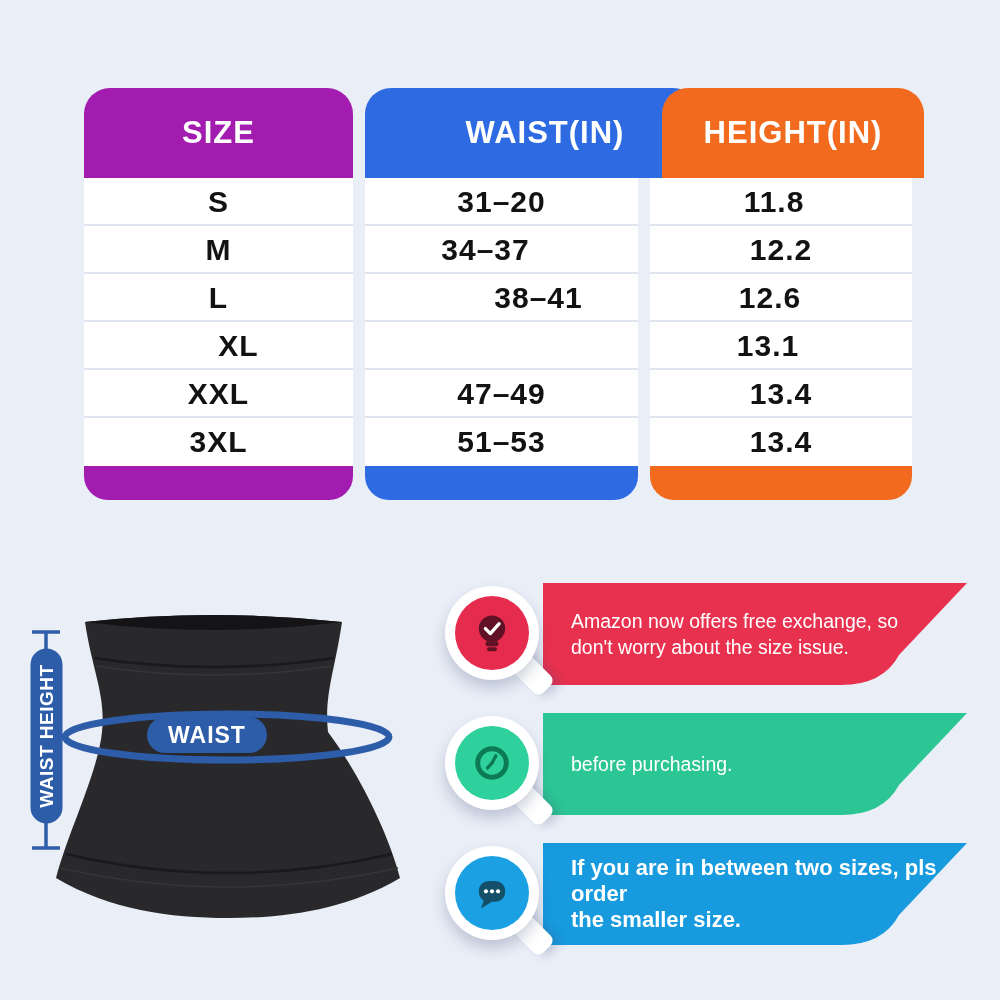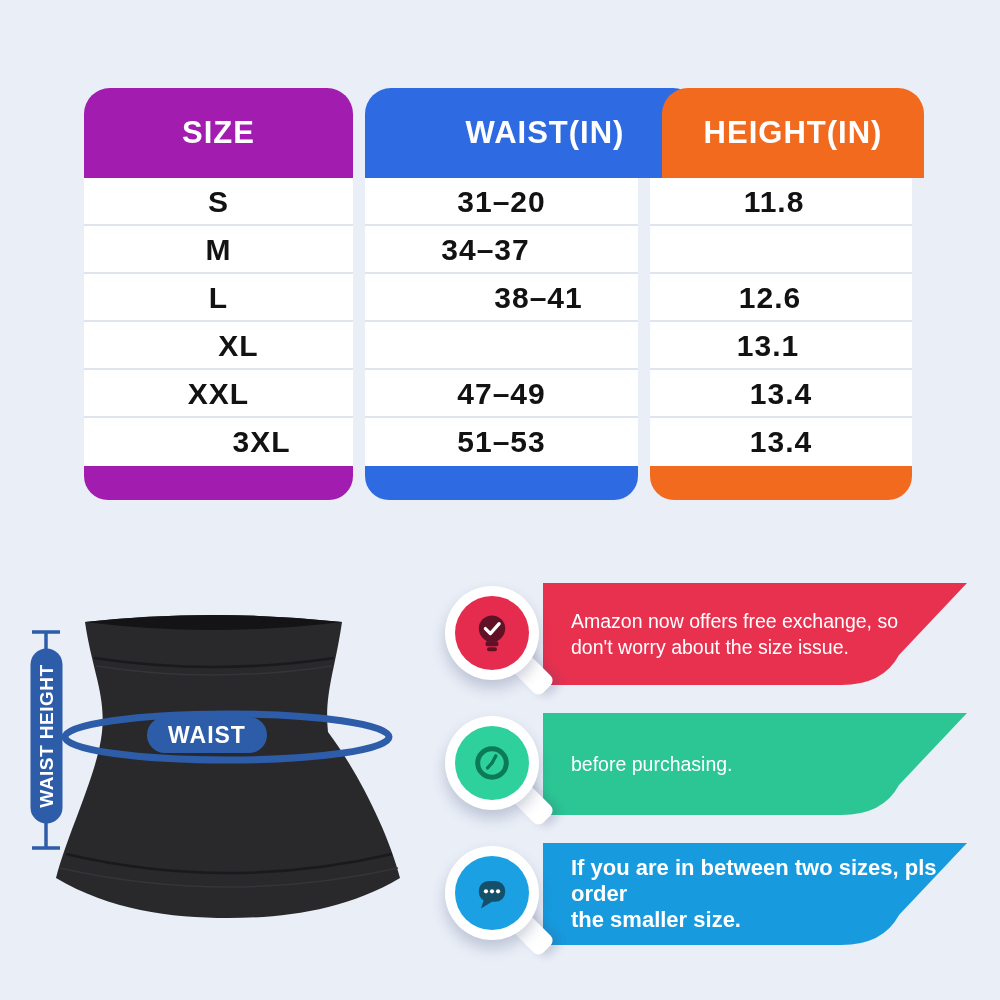--- a/index.html
+++ b/index.html
@@ -102,6 +102,7 @@
     <div class="cell" style="left:281px;top:240px;width:273px;">51–53</div>
 
     <div class="cell" style="left:566px;top:0;width:208px;margin-left:20px;">11.8</div>
+    <div class="cell" style="left:566px;top:48px;width:262px;">12.2</div>
     <div class="cell" style="left:566px;top:96px;width:240px;">12.6</div>
     <div class="cell" style="left:566px;top:144px;width:236px;">13.1</div>
     <div class="cell" style="left:566px;top:192px;width:262px;">13.4</div>

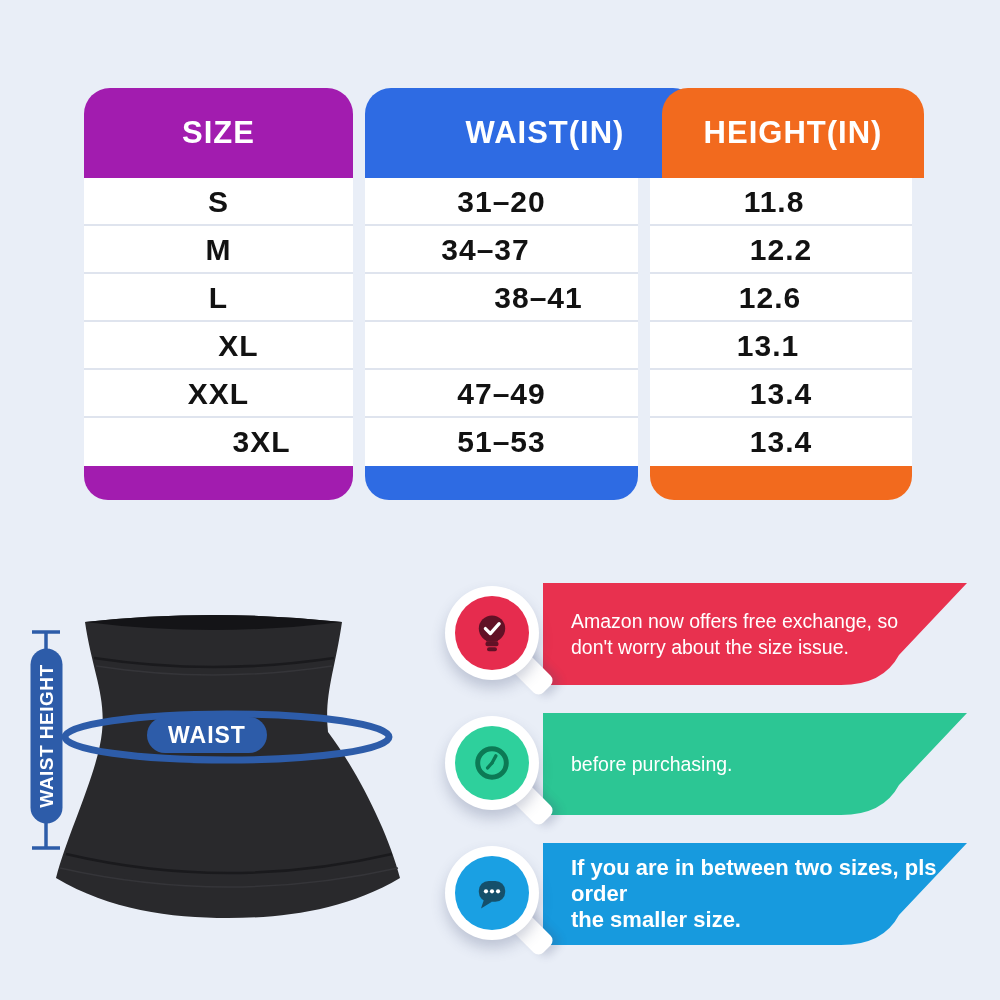--- a/index.html
+++ b/index.html
@@ -93,7 +93,7 @@
     <div class="cell" style="left:0;top:96px;width:269px;">L</div>
     <div class="cell" style="left:0;top:144px;width:309px;border-radius:10px;">XL</div>
     <div class="cell" style="left:0;top:192px;width:269px;">XXL</div>
-    <div class="cell" style="left:0;top:240px;width:269px;padding-left:43px;">3XL</div>
+    <div class="cell" style="left:0;top:240px;width:269px;">3XL</div>
 
     <div class="cell" style="left:281px;top:0;width:273px;">31–20</div>
     <div class="cell" style="left:281px;top:48px;width:241px;">34–37</div>

